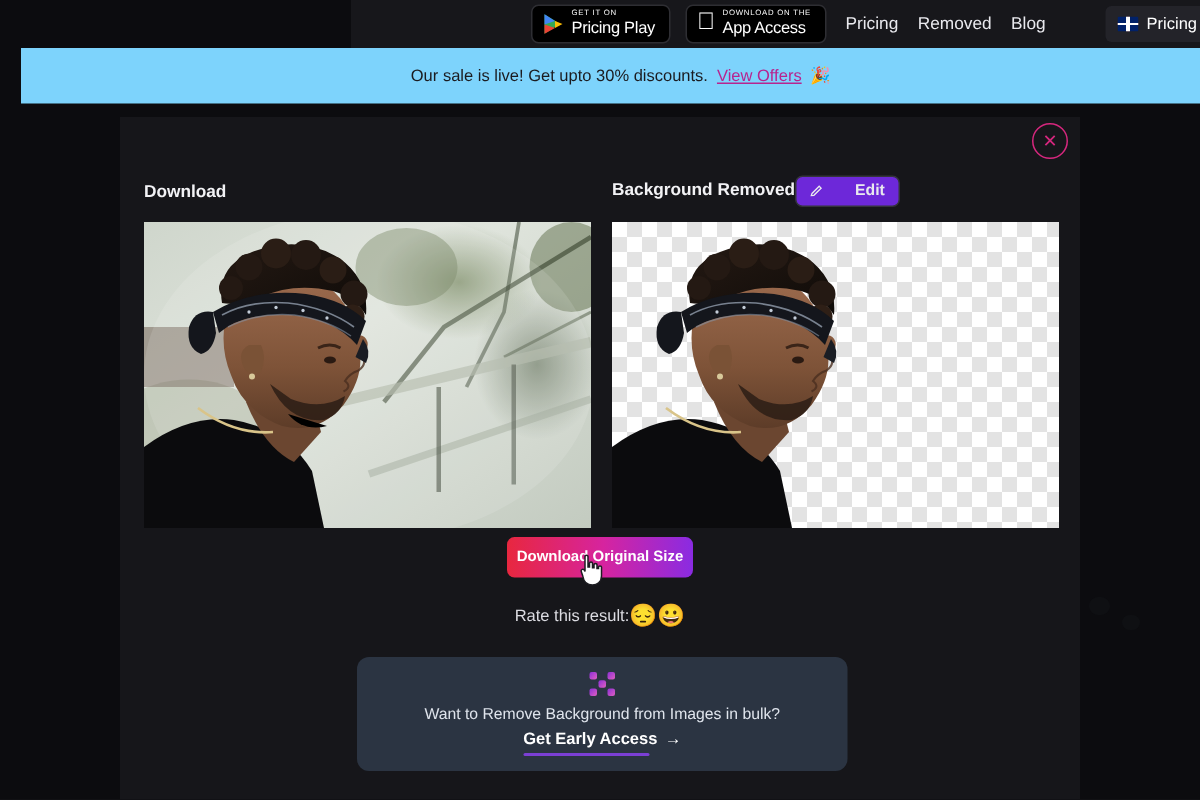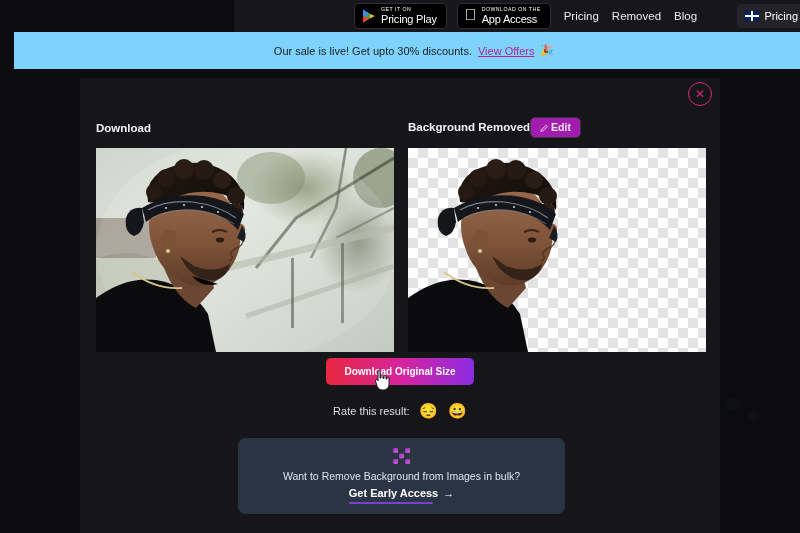--- a/index.html
+++ b/index.html
@@ -112,9 +112,9 @@
   .head-right { width: 298px; display: flex; align-items: center; }
 
   .edit-btn {
-    display: flex; align-items: center; gap: 2px;
+    display: flex; align-items: center; gap: 21px;
     height: 21px; padding: 0 9px; border-radius: 5px;
-    background: #a21caf; border: 1px solid #34343b;
+    background: #6d28d9; border: 1px solid #34343b;
     color: #e8e8ee; font-size: 10.5px; font-weight: bold; cursor: pointer;
     font-family: "Liberation Sans", sans-serif;
   }

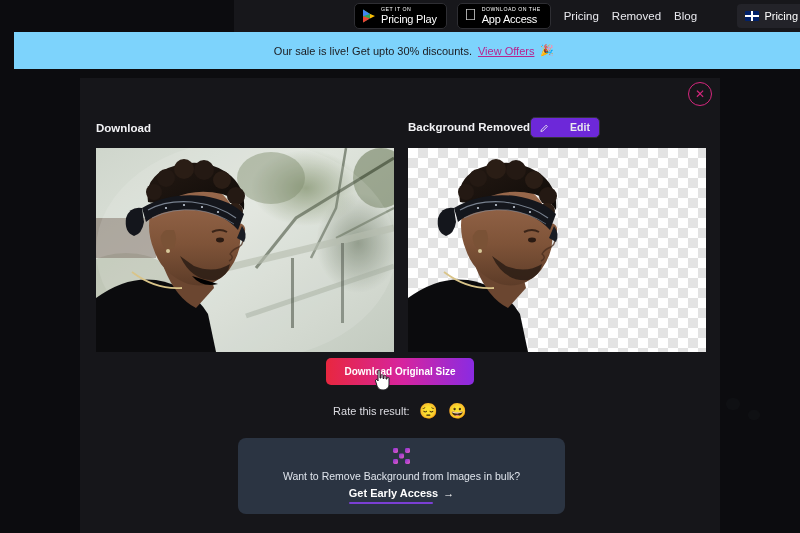--- a/index.html
+++ b/index.html
@@ -142,7 +142,7 @@
   
   .dl-wrap { position: absolute; left: 0; right: 0; top: 280px; display: flex; justify-content: center; }
   .dl-btn {
-    width: 148px; height: 27px; border-radius: 5px;
+    width: 124px; height: 27px; border-radius: 5px;
     background: linear-gradient(90deg, #e8273f 0%, #d6249f 52%, #8a2be2 100%);
     color: #fff; font-size: 10px; font-weight: bold;
     display: flex; align-items: center; justify-content: center;

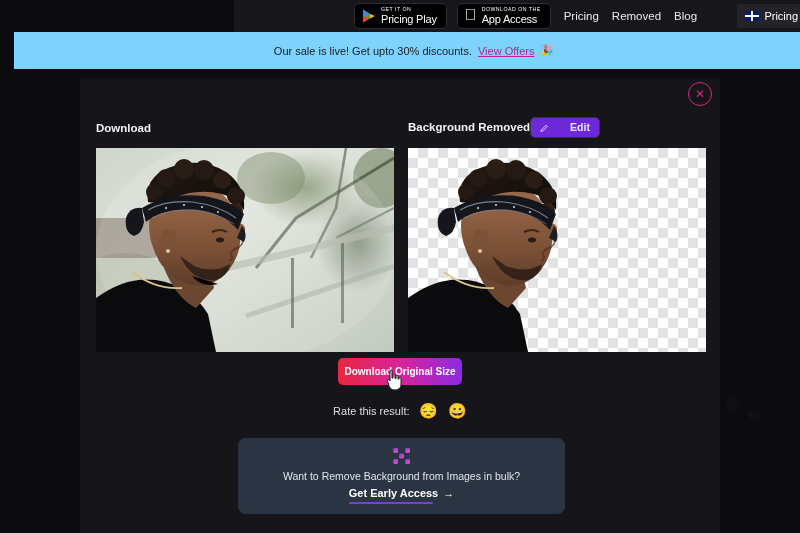--- a/index.html
+++ b/index.html
@@ -154,7 +154,7 @@
   
   .rate-row {
     position: absolute; left: 0; right: 0; top: 325px;
-    display: flex; align-items: center; justify-content: center; gap: 10px;
+    display: flex; align-items: center; justify-content: center; 
   }
   .rate-label { font-size: 11px; color: #dcdce2; }
   .emoji { font-size: 15px; cursor: pointer; line-height: 1; }

